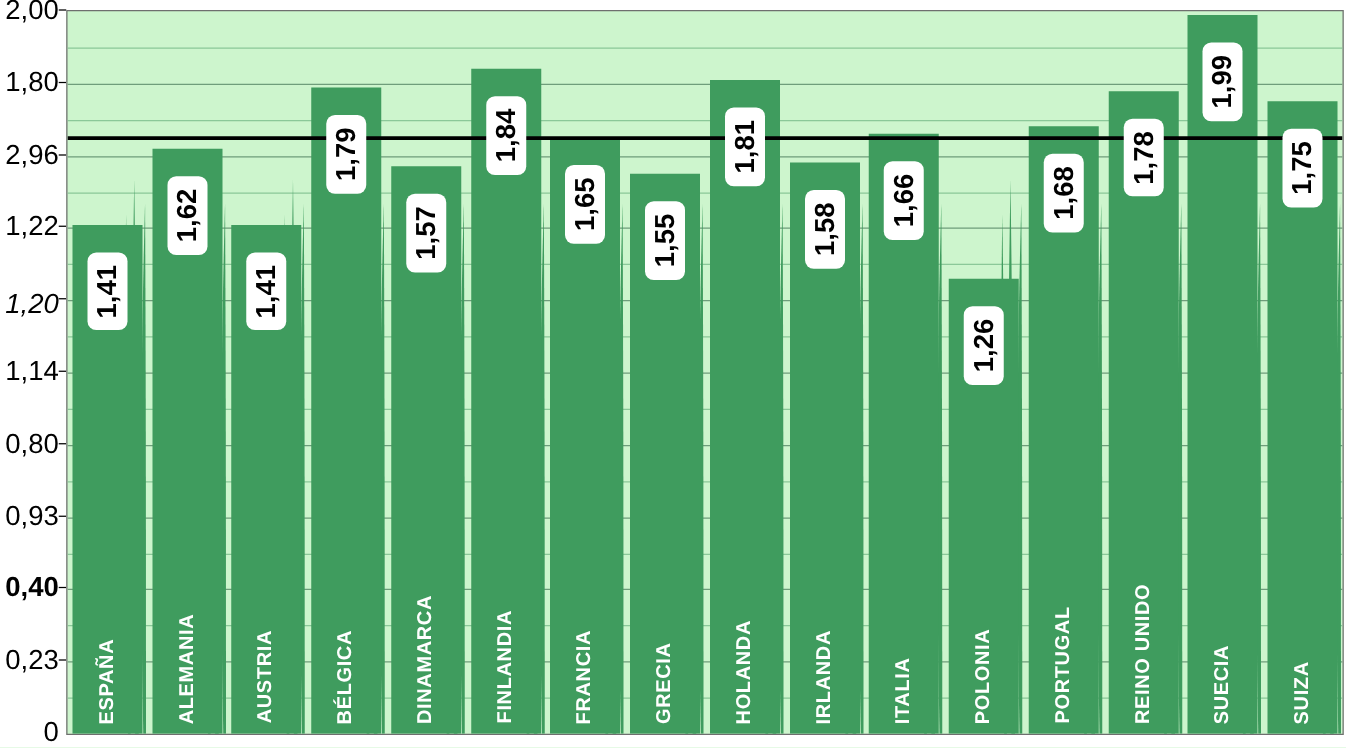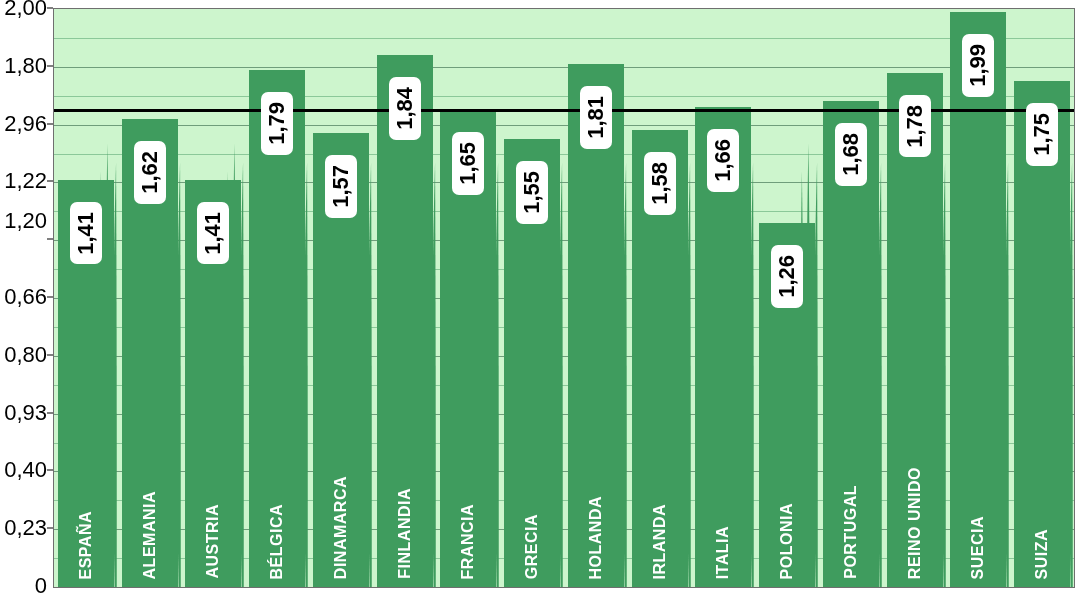--- a/index.html
+++ b/index.html
@@ -96,7 +96,7 @@
       <div class="ytick-line" style="top: 123.6px;"></div>
       <div class="ytick" style="top: 181.4px;">1,22</div>
       <div class="ytick-line" style="top: 181.4px;"></div>
-      <div class="ytick" style="top: 221px;">1,20</div>
+      <div class="ytick" style="top: 243px; font-style: italic;">1,20</div>
       <div class="ytick-line" style="top: 239.2px;"></div>
       <div class="ytick" style="top: 297px;">0,66</div>
       <div class="ytick-line" style="top: 297px;"></div>

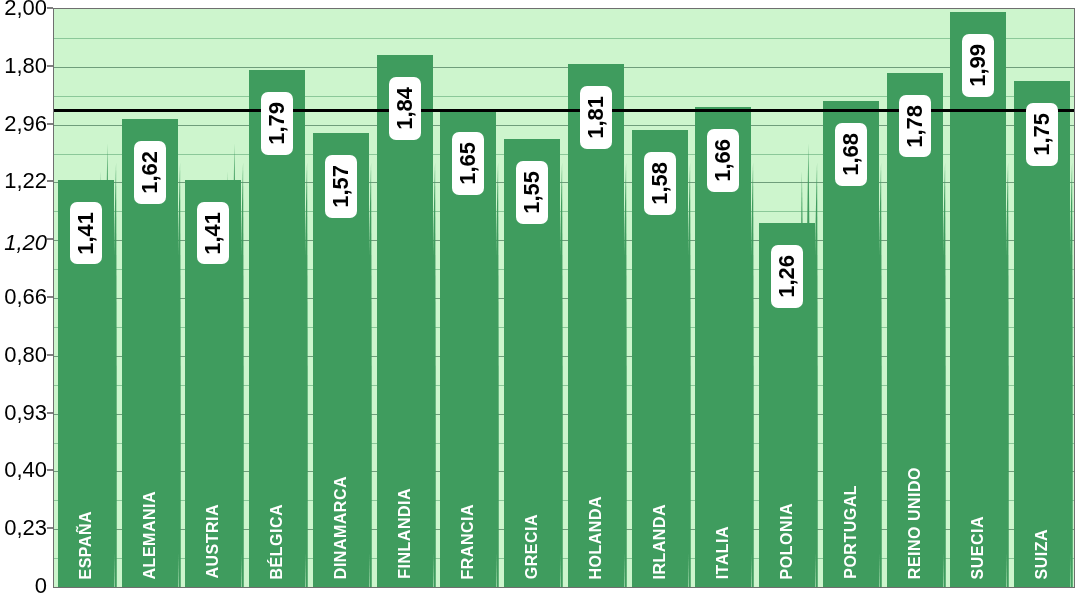--- a/index.html
+++ b/index.html
@@ -98,7 +98,7 @@
       <div class="ytick-line" style="top: 181.4px;"></div>
       <div class="ytick" style="top: 243px; font-style: italic;">1,20</div>
       <div class="ytick-line" style="top: 239.2px;"></div>
-      <div class="ytick" style="top: 297px;">0,66</div>
+      <div class="ytick" style="top: 297px;">1,14</div>
       <div class="ytick-line" style="top: 297px;"></div>
       <div class="ytick" style="top: 354.8px;">0,80</div>
       <div class="ytick-line" style="top: 354.8px;"></div>

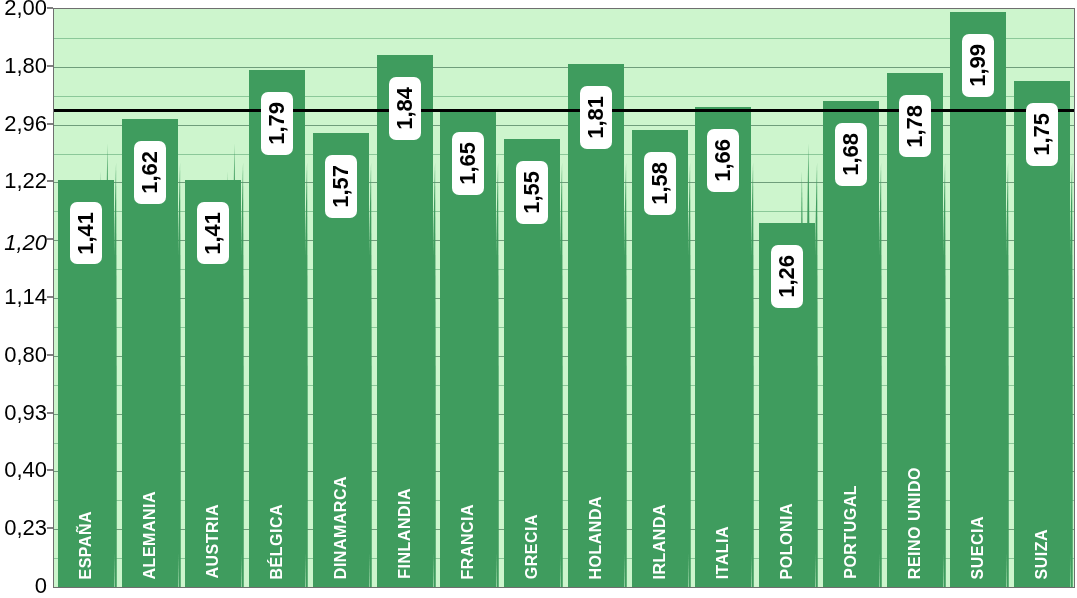--- a/index.html
+++ b/index.html
@@ -104,7 +104,7 @@
       <div class="ytick-line" style="top: 354.8px;"></div>
       <div class="ytick" style="top: 412.6px;">0,93</div>
       <div class="ytick-line" style="top: 412.6px;"></div>
-      <div class="ytick" style="top: 470.4px;">0,40</div>
+      <div class="ytick" style="top: 470.4px; font-weight: bold;">0,40</div>
       <div class="ytick-line" style="top: 470.4px;"></div>
       <div class="ytick" style="top: 528.2px;">0,23</div>
       <div class="ytick-line" style="top: 528.2px;"></div>

